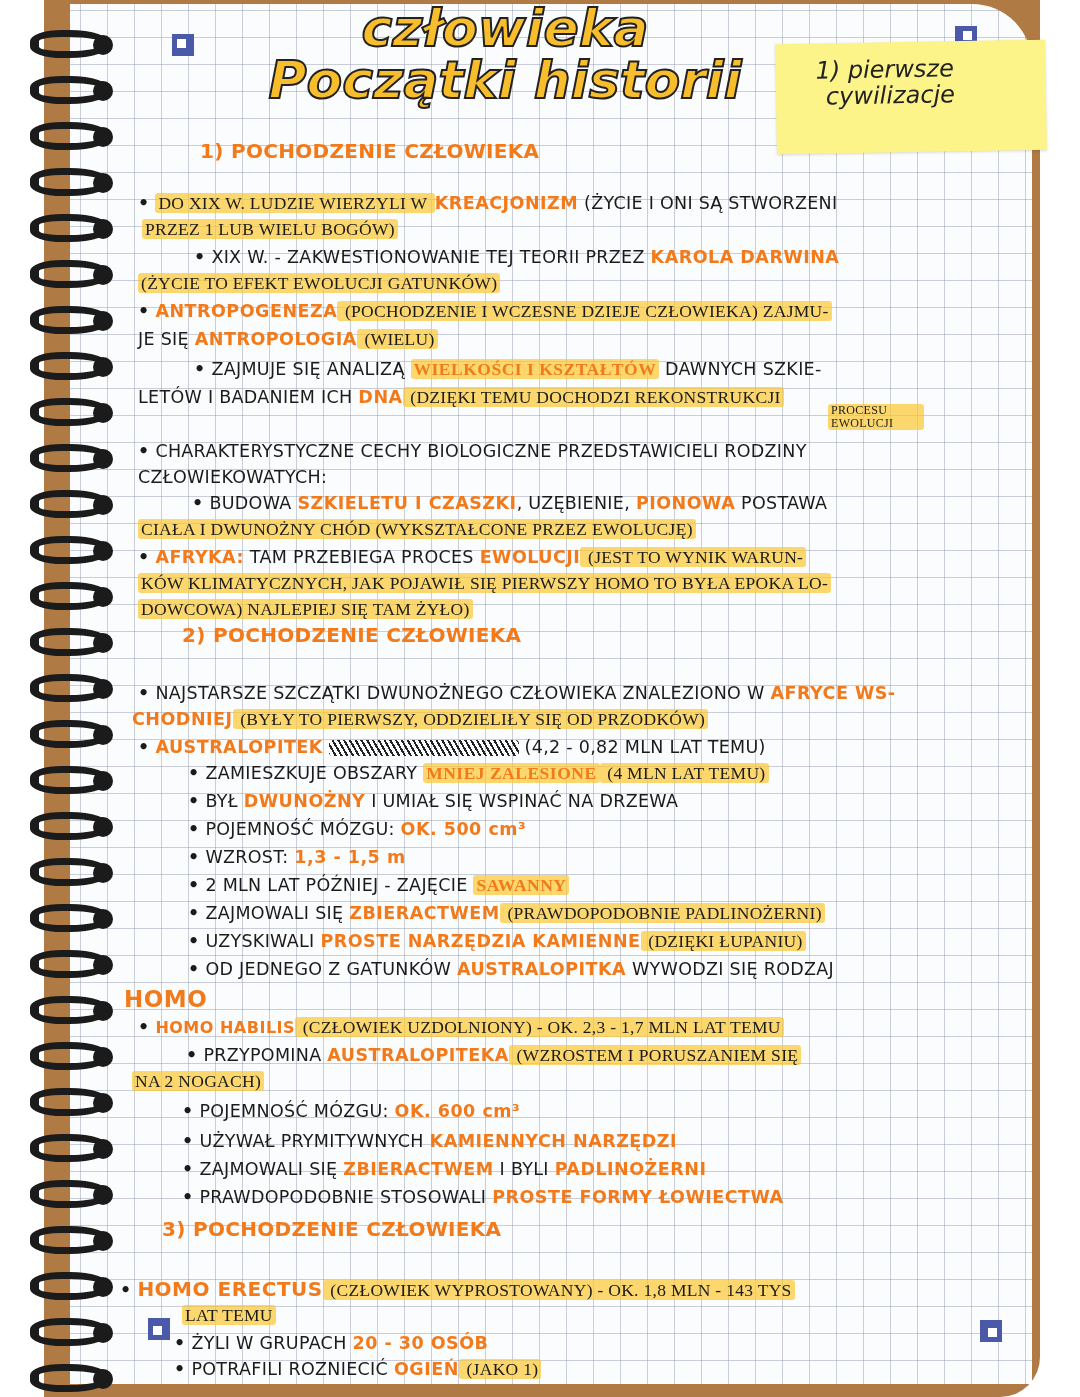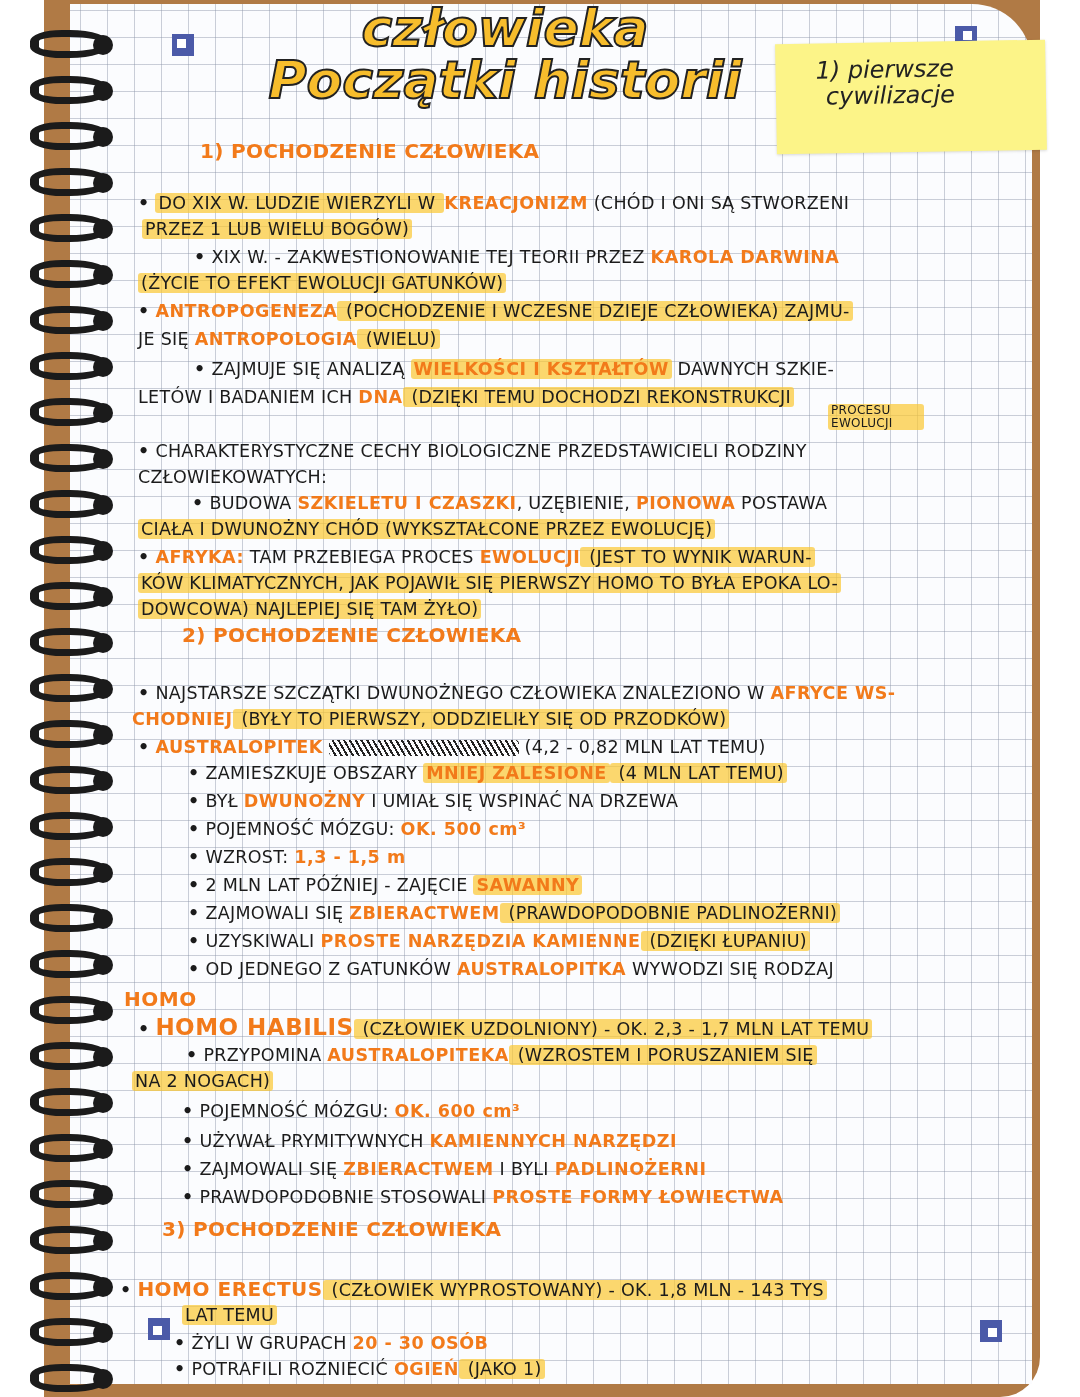--- a/index.html
+++ b/index.html
@@ -66,7 +66,7 @@
     letter-spacing:0.3px;
   }
   .line { position:absolute; white-space:nowrap; line-height:26px; }
-  .hl { background:rgba(251,200,48,0.70); padding:0 3px; border-radius:3px; }
+  .hl { background:rgba(251,200,48,0.70); padding:0 3px; border-radius:3px;font-family:Liberation Serif, serif; }
   .key { color:#f27a1a; font-weight:bold; letter-spacing:0.5px; }
   .section { color:#f27a1a; font-weight:bold; font-size:20px; }
   .bullet::before { content:"\2022 "; font-weight:bold; }

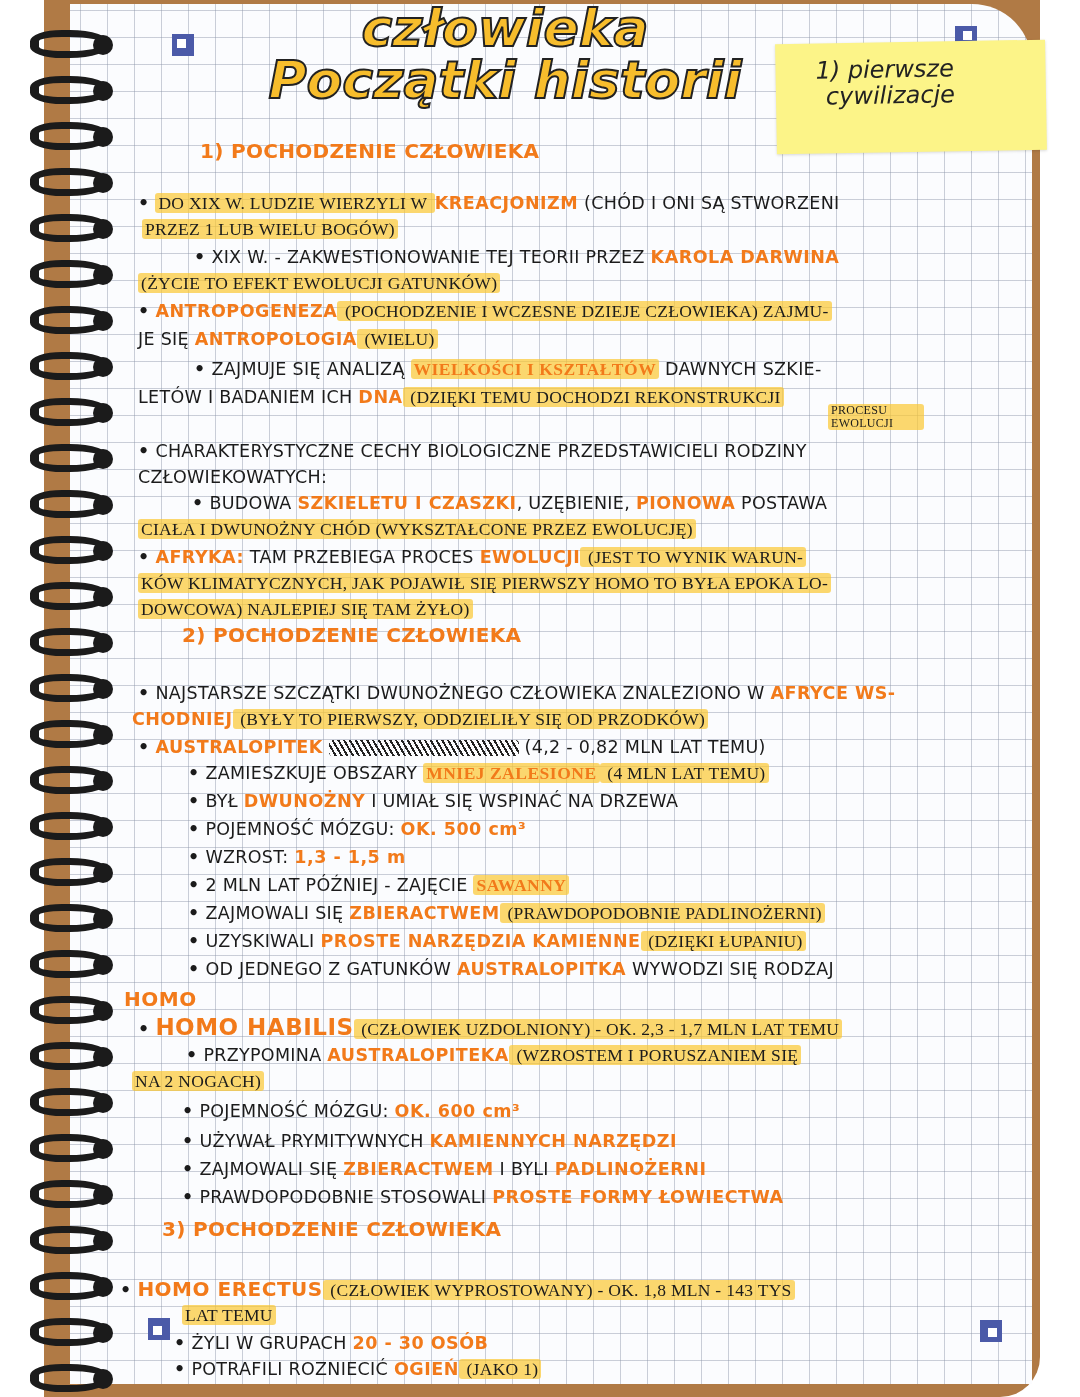--- a/index.html
+++ b/index.html
@@ -139,7 +139,7 @@
   <div class="line section" style="left:68px; top:0px">1) POCHODZENIE CZŁOWIEKA</div>
 
   <div class="line bullet" style="left:6px; top:52px">
-    <span class="hl">DO XIX W. LUDZIE WIERZYLI W </span><span class="key">KREACJONIZM</span><span> (CHÓD I ONI SĄ STWORZENI</span>
+    <span class="hl">DO XIX W. LUDZIE WIERZYLI W </span><span class="key">KREACJONIZM</span><span> (ŻYCIE I ONI SĄ STWORZENI</span>
   </div>
   <div class="line" style="left:10px; top:78px">
     <span class="hl">PRZEZ 1 LUB WIELU BOGÓW)</span>

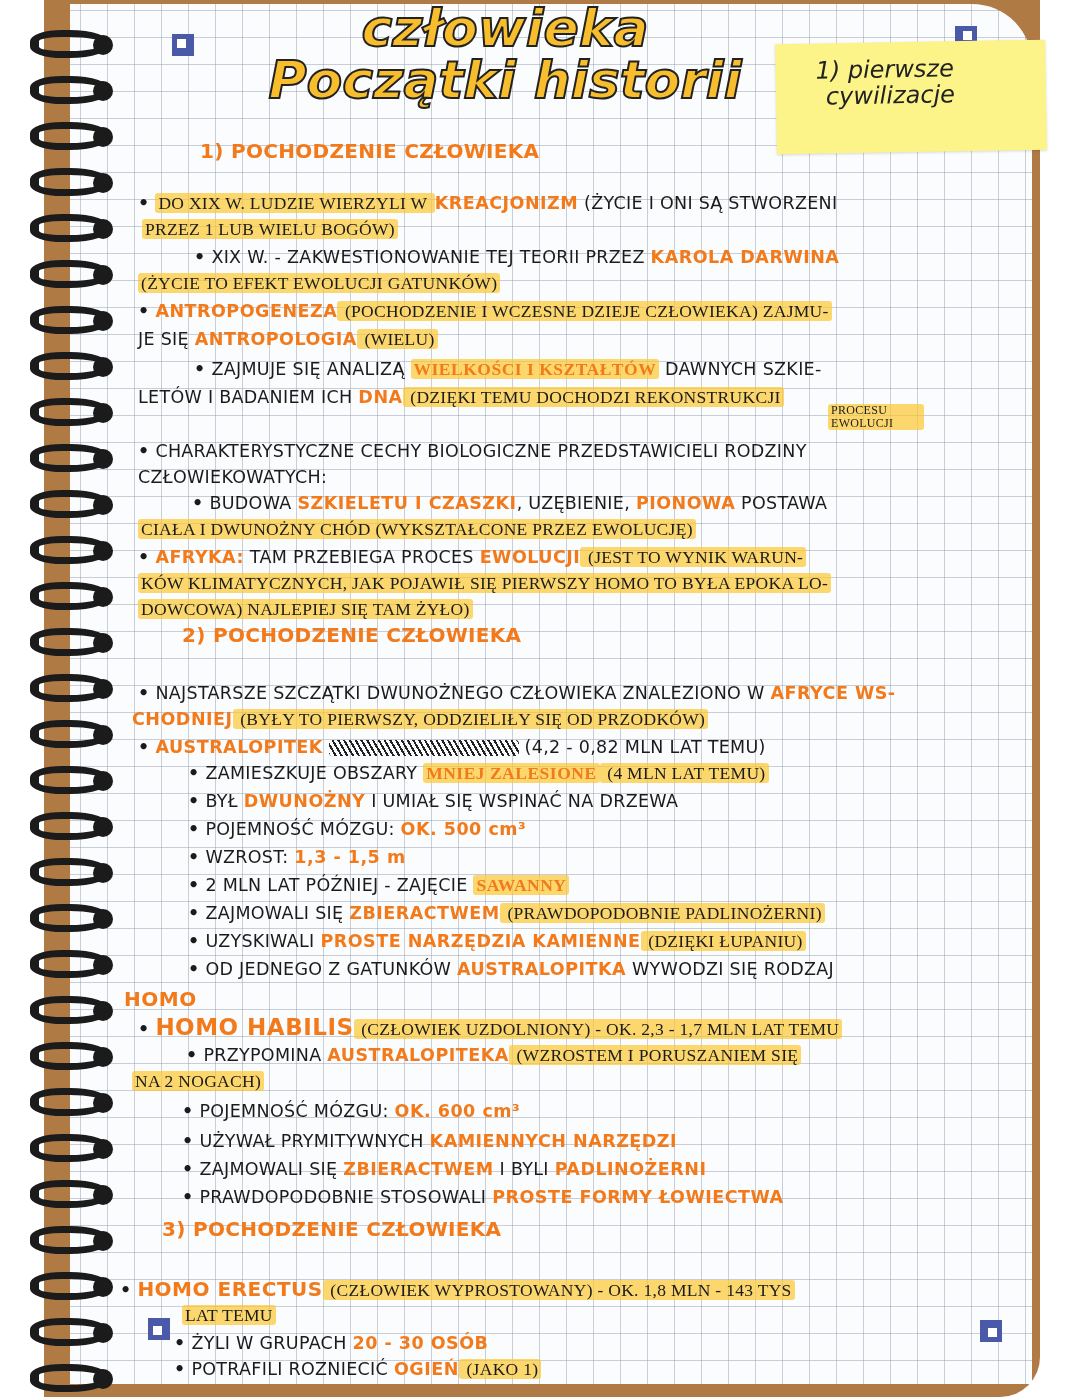--- a/index.html
+++ b/index.html
@@ -223,7 +223,7 @@
     <span>OD JEDNEGO Z GATUNKÓW </span><span class="key">AUSTRALOPITKA</span><span> WYWODZI SIĘ RODZAJ</span>
   </div>
   <div class="line" style="left:-8px; top:848px">
-    <span class="key" style="font-size:20px">HOMO</span>
+    <span class="key" style="font-size:23px">HOMO</span>
   </div>
   <div class="line bullet" style="left:6px; top:876px">
     <span class="key" style="font-size:23px">HOMO HABILIS</span><span class="hl"> (CZŁOWIEK UZDOLNIONY) - OK. 2,3 - 1,7 MLN LAT TEMU</span>

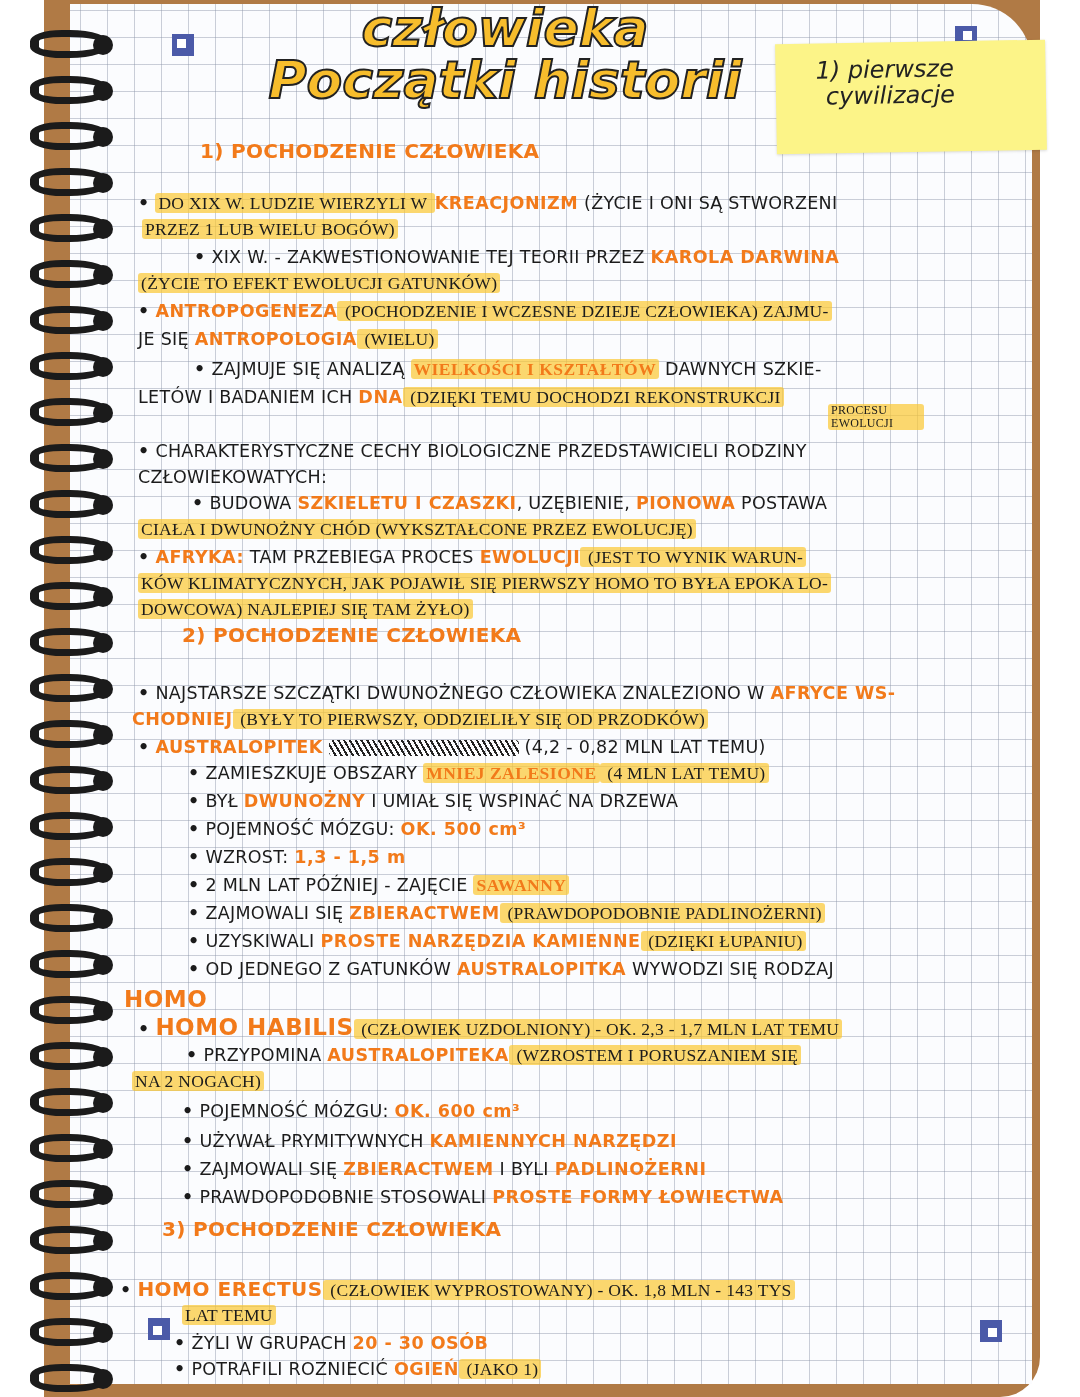--- a/index.html
+++ b/index.html
@@ -226,7 +226,7 @@
     <span class="key" style="font-size:23px">HOMO</span>
   </div>
   <div class="line bullet" style="left:6px; top:876px">
-    <span class="key" style="font-size:23px">HOMO HABILIS</span><span class="hl"> (CZŁOWIEK UZDOLNIONY) - OK. 2,3 - 1,7 MLN LAT TEMU</span>
+    <span class="key" style="font-size:16px">HOMO HABILIS</span><span class="hl"> (CZŁOWIEK UZDOLNIONY) - OK. 2,3 - 1,7 MLN LAT TEMU</span>
   </div>
   <div class="line bullet" style="left:54px; top:904px">
     <span>PRZYPOMINA </span><span class="key">AUSTRALOPITEKA</span><span class="hl"> (WZROSTEM I PORUSZANIEM SIĘ</span>

